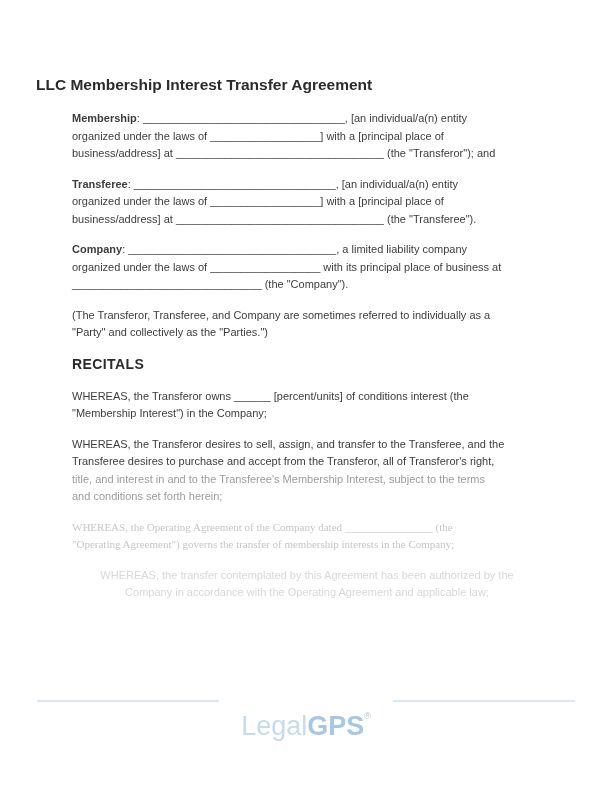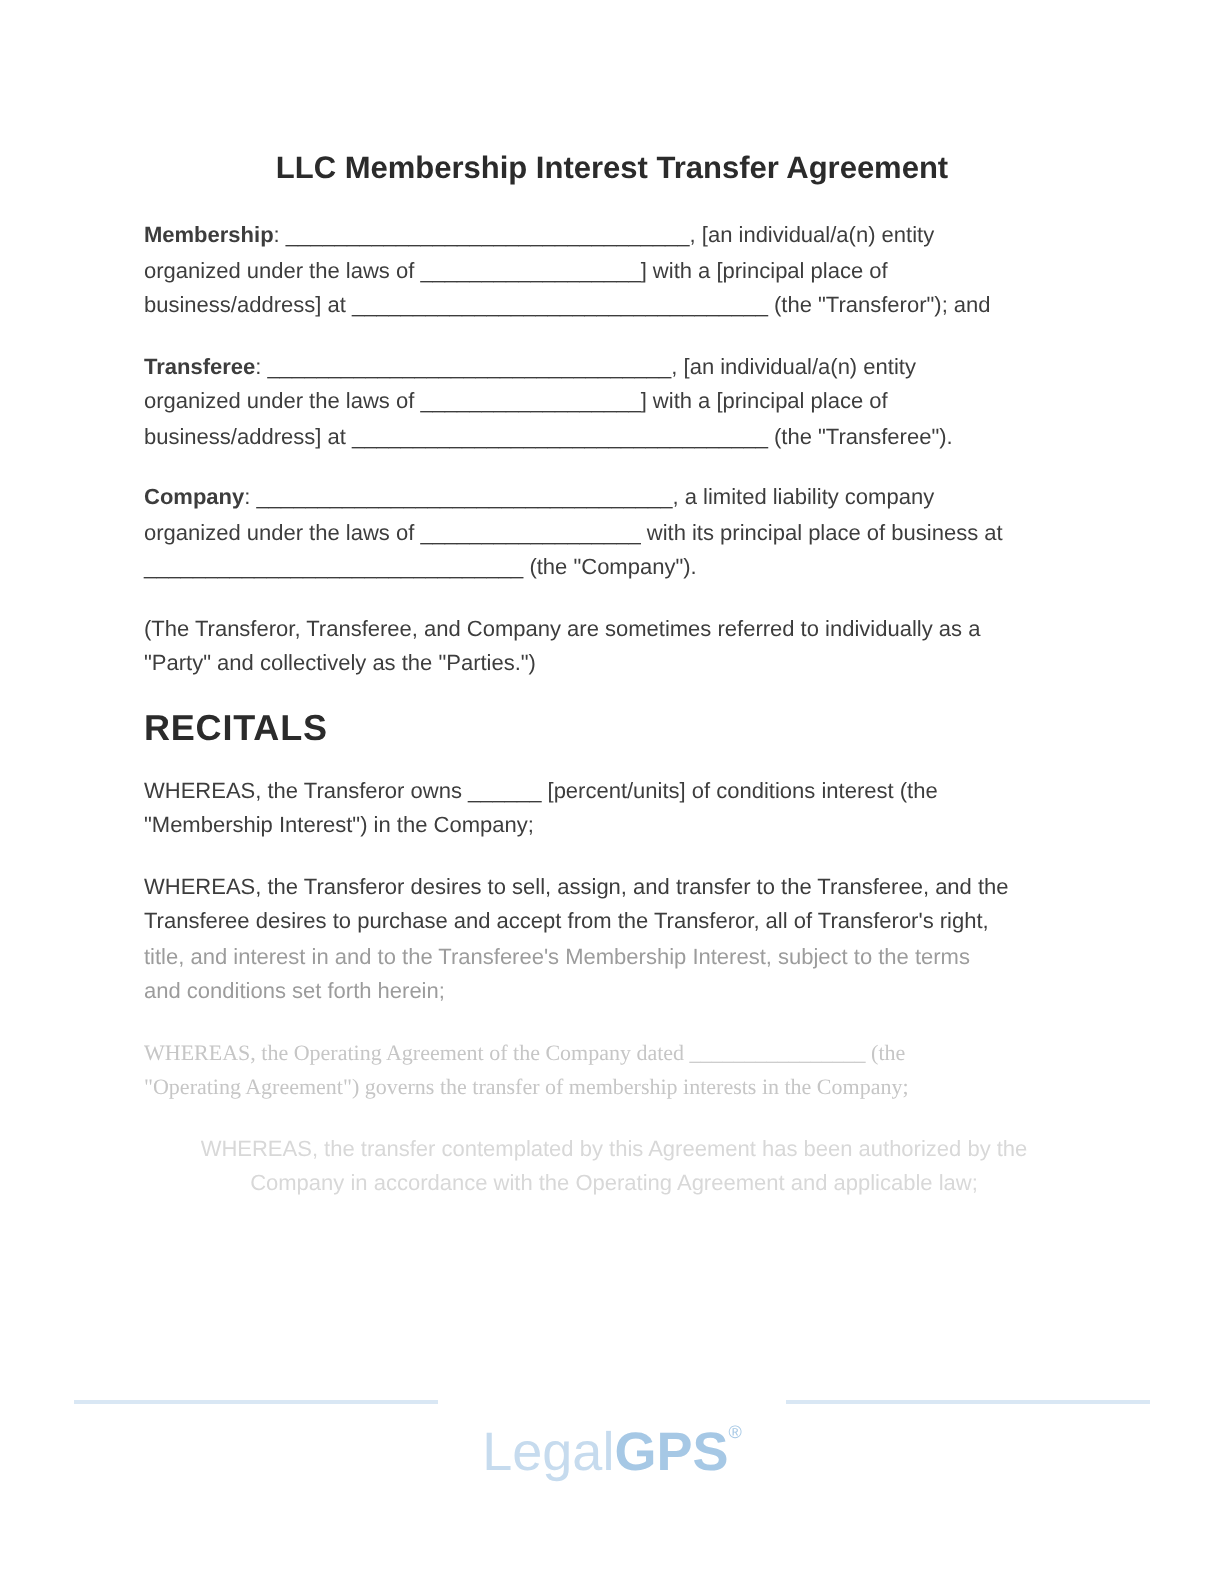--- a/index.html
+++ b/index.html
@@ -22,10 +22,10 @@
     left: 0;
     right: 0;
     margin: 0;
-    text-align: center;
     font-size: 15.5px;
     font-weight: 700;
     color: var(--heading_text, #2b2b2b);
+    padding-left: 36px;
   }
   .content {
     position: absolute;

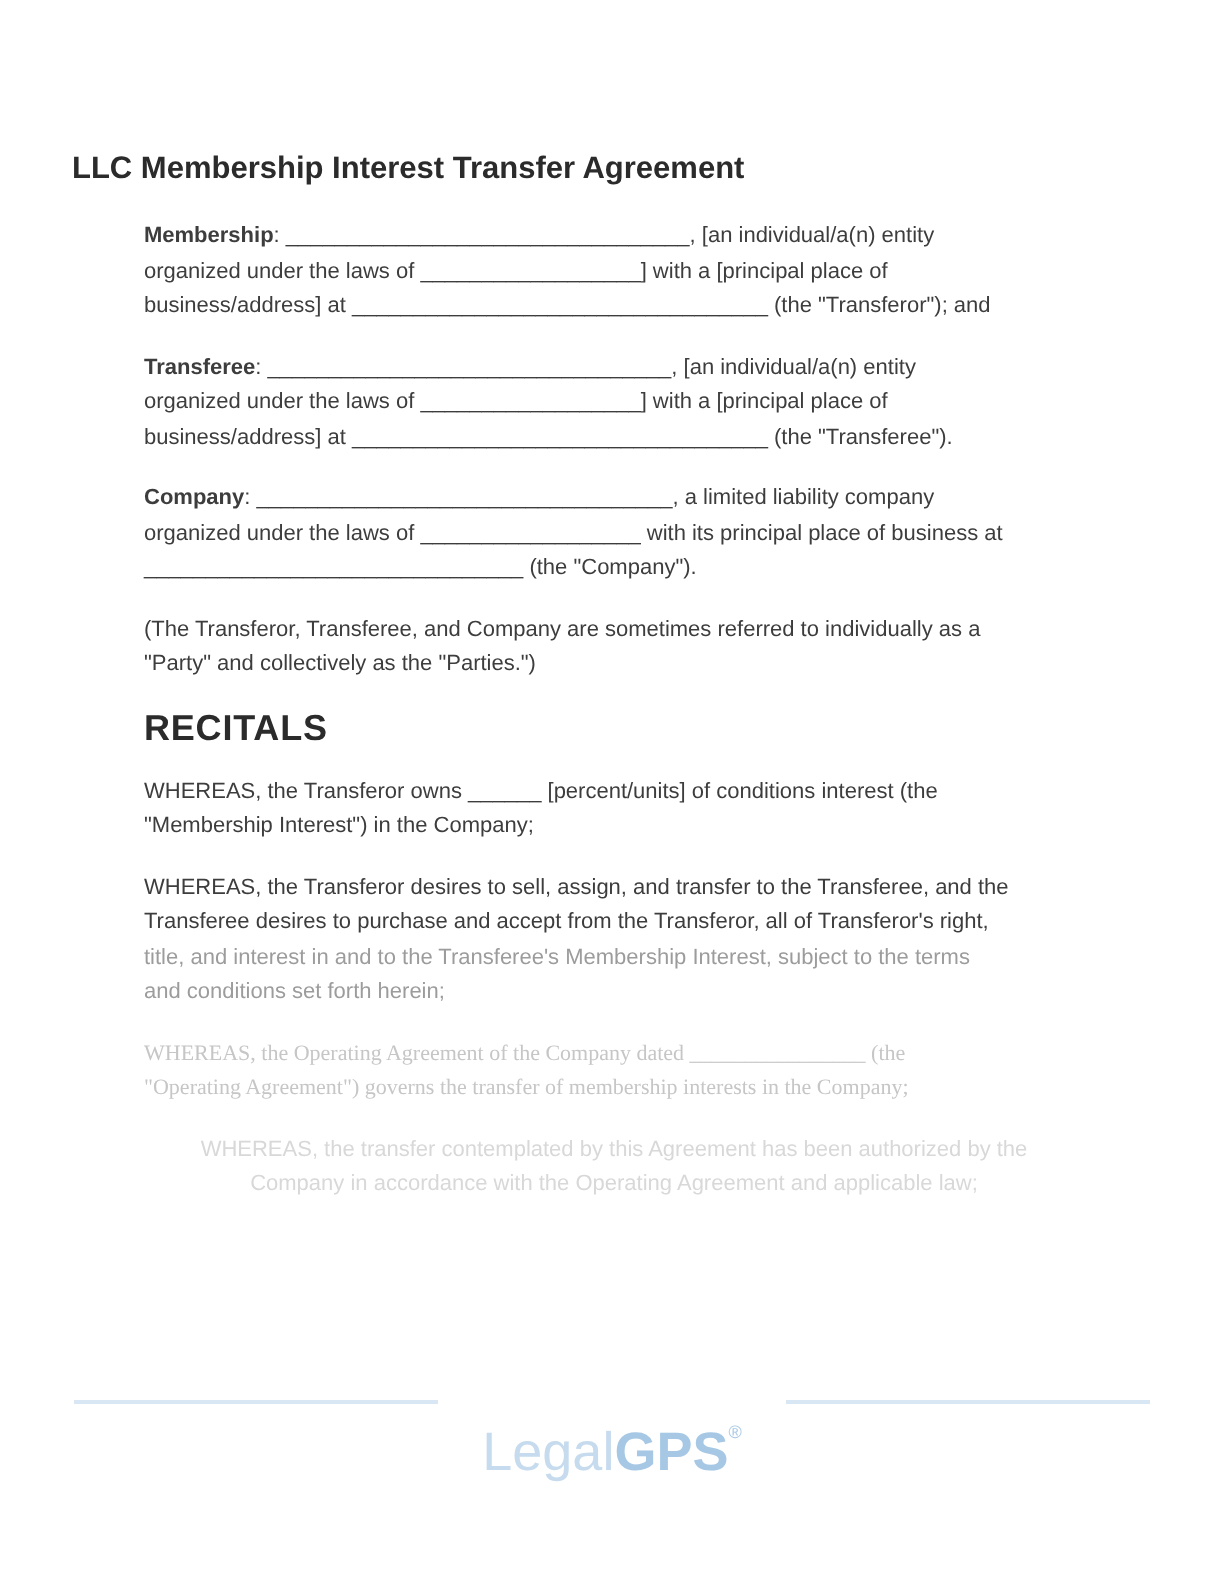--- a/index.html
+++ b/index.html
@@ -43,7 +43,7 @@
   .content b { font-weight: 700; }
   .recitals-heading {
     margin: 10px 0 15px 0;
-    font-size: 18px;
+    font-size: 14px;
     line-height: 18px;
     font-weight: 700;
     letter-spacing: 0.4px;

